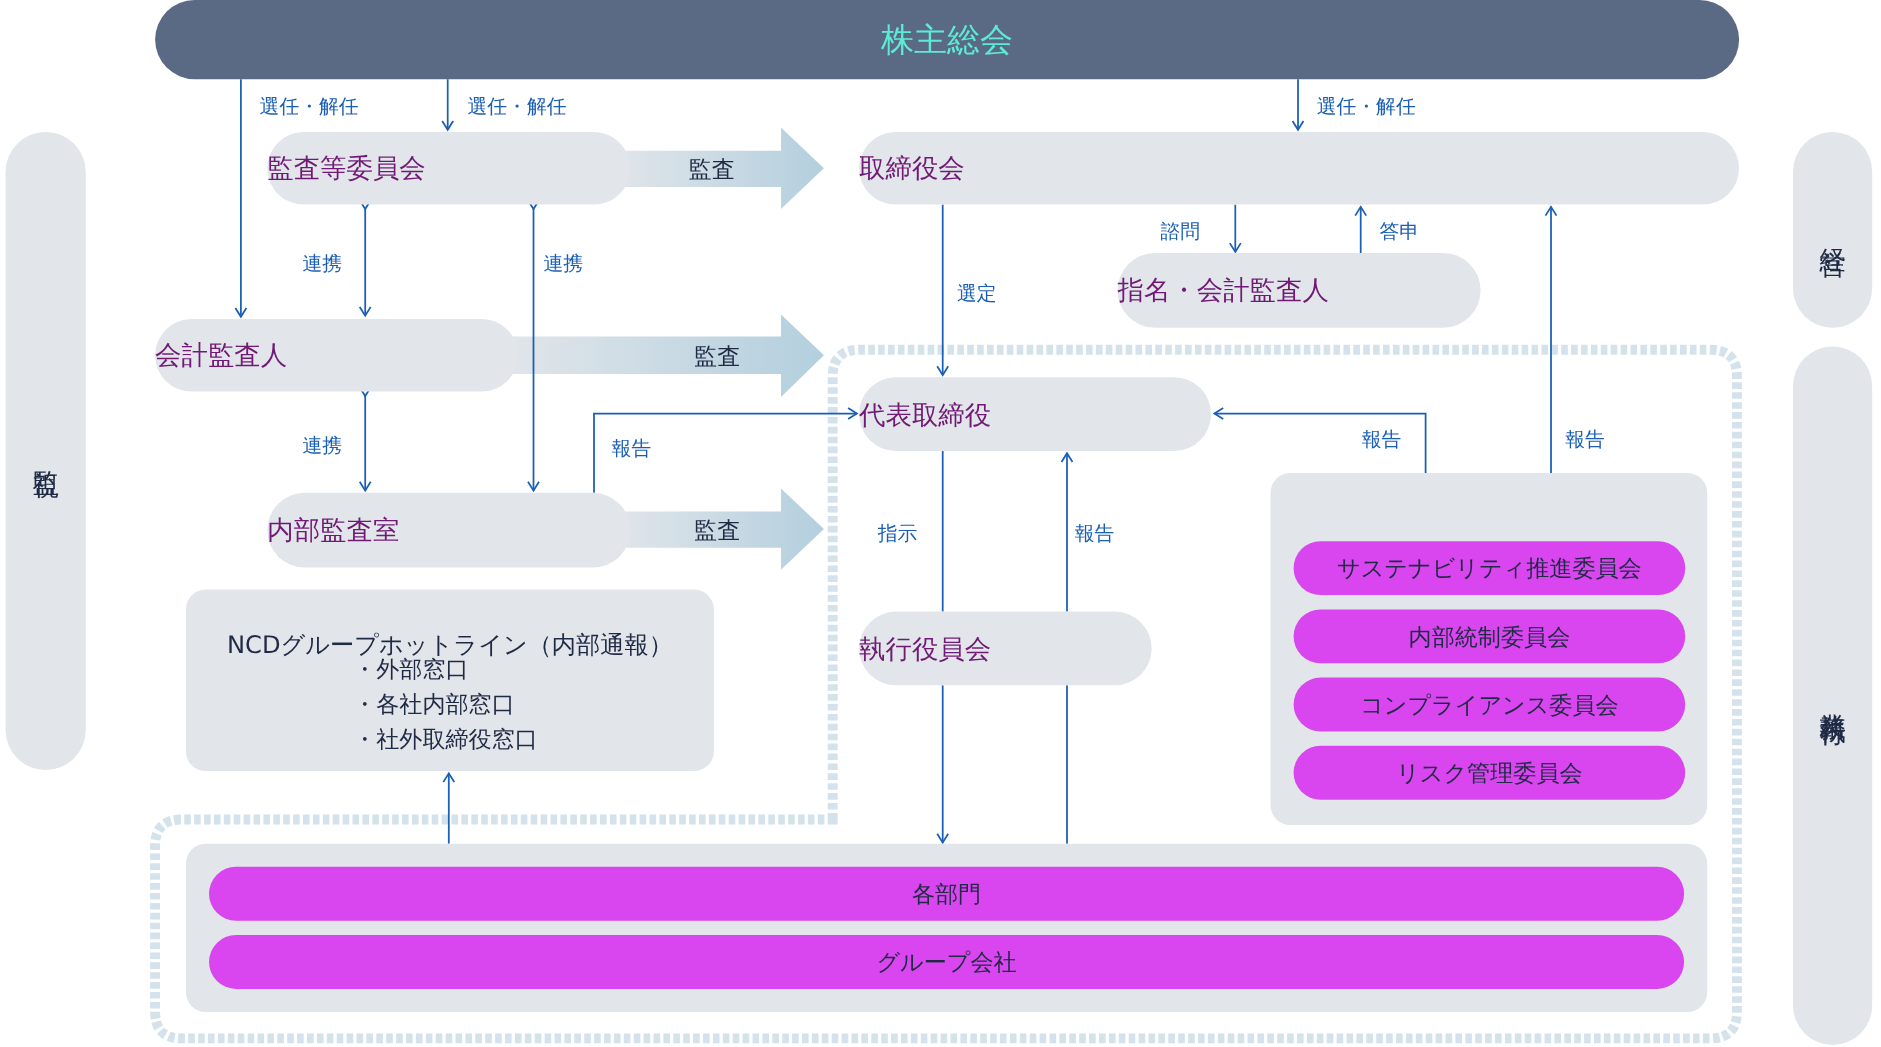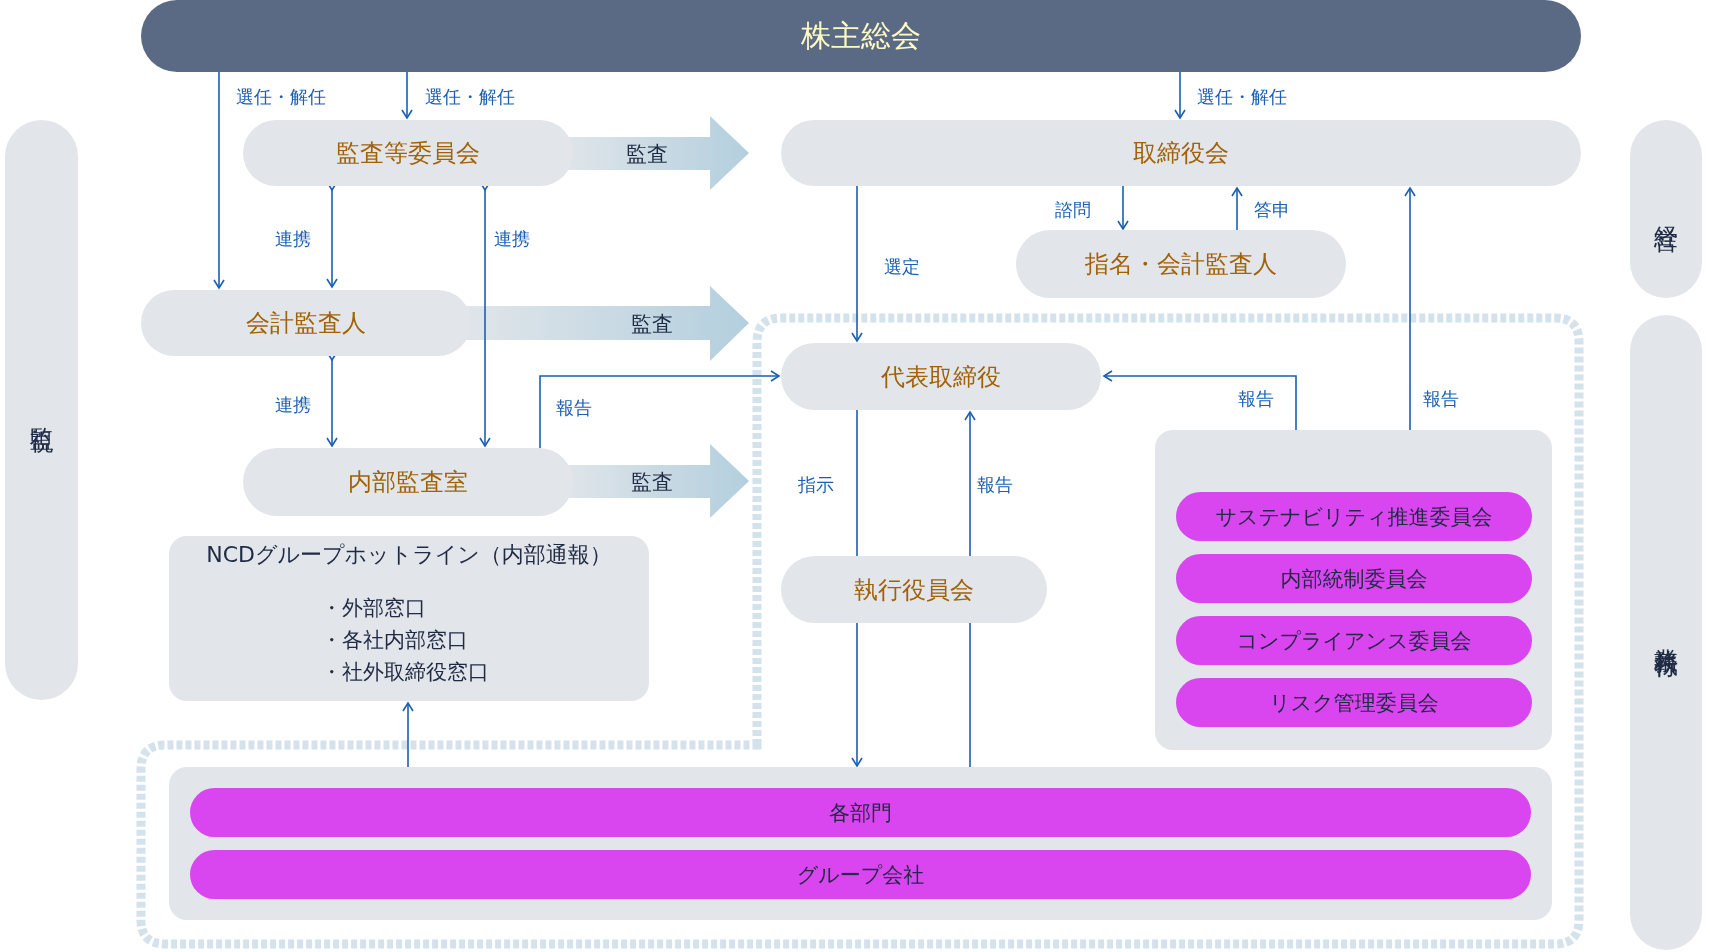--- a/index.html
+++ b/index.html
@@ -6,7 +6,7 @@
   body{width:1710px;height:952px;position:relative;overflow:hidden;font-family:"DejaVu Sans","Liberation Sans",sans-serif;color:#1f2a44;}
   .abs{position:absolute;box-sizing:border-box;}
   .pill{background:#e2e6ea;border-radius:36px;display:flex;align-items:center;justify-content:center;font-size:24px;color:#a16207;}
-  .top-bar{background:#5a6a85;color:#fef9c3;font-size:30px;border-radius:36px;display:flex;align-items:center;justify-content:center;}
+  .top-bar{background:#5a6a85;color:#5eead4;font-size:30px;border-radius:36px;display:flex;align-items:center;justify-content:center;}
   .side{background:#e2e6ea;border-radius:40px;display:flex;justify-content:center;font-size:24px;color:#1f2a44;}
   .side span{writing-mode:vertical-rl;letter-spacing:2px;}
   .lbl{font-size:18px;color:#1a5fb4;white-space:nowrap;}

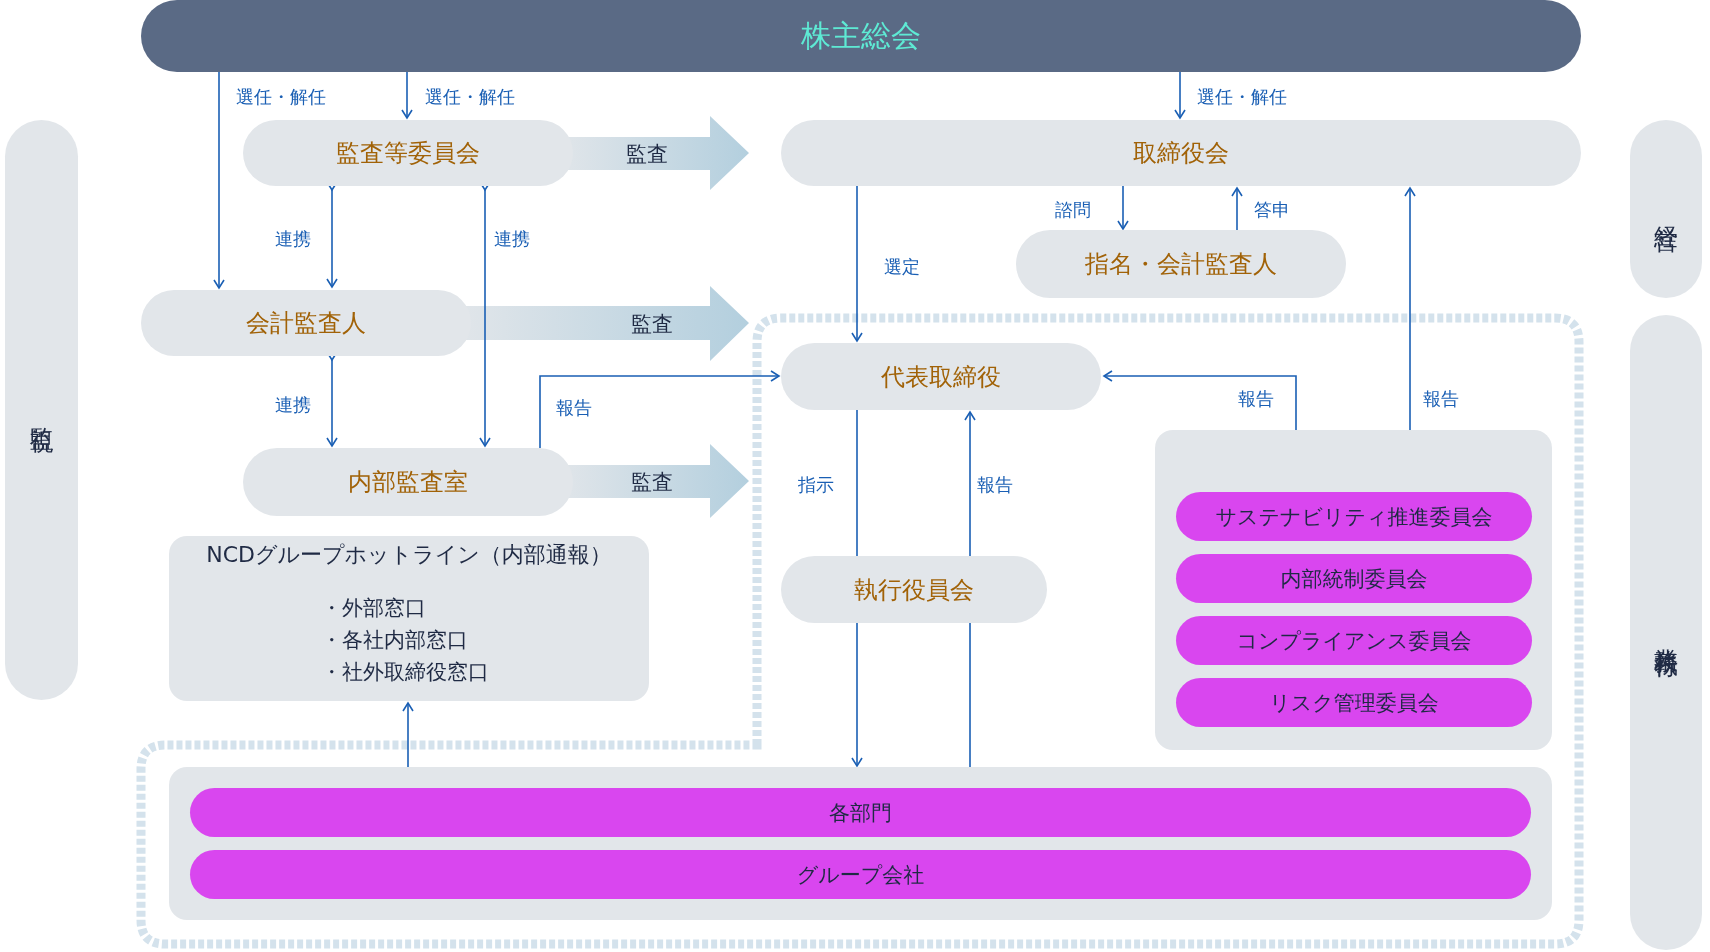--- a/index.html
+++ b/index.html
@@ -5,7 +5,7 @@
   html,body{margin:0;padding:0;background:#fff;}
   body{width:1710px;height:952px;position:relative;overflow:hidden;font-family:"DejaVu Sans","Liberation Sans",sans-serif;color:#1f2a44;}
   .abs{position:absolute;box-sizing:border-box;}
-  .pill{background:#e2e6ea;border-radius:36px;display:flex;align-items:center;justify-content:center;font-size:24px;color:#a16207;}
+  .pill{background:#e2e6ea;border-radius:36px;display:flex;align-items:center;justify-content:flex-start;font-size:24px;color:#701a75;}
   .top-bar{background:#5a6a85;color:#5eead4;font-size:30px;border-radius:36px;display:flex;align-items:center;justify-content:center;}
   .side{background:#e2e6ea;border-radius:40px;display:flex;justify-content:center;font-size:24px;color:#1f2a44;}
   .side span{writing-mode:vertical-rl;letter-spacing:2px;}

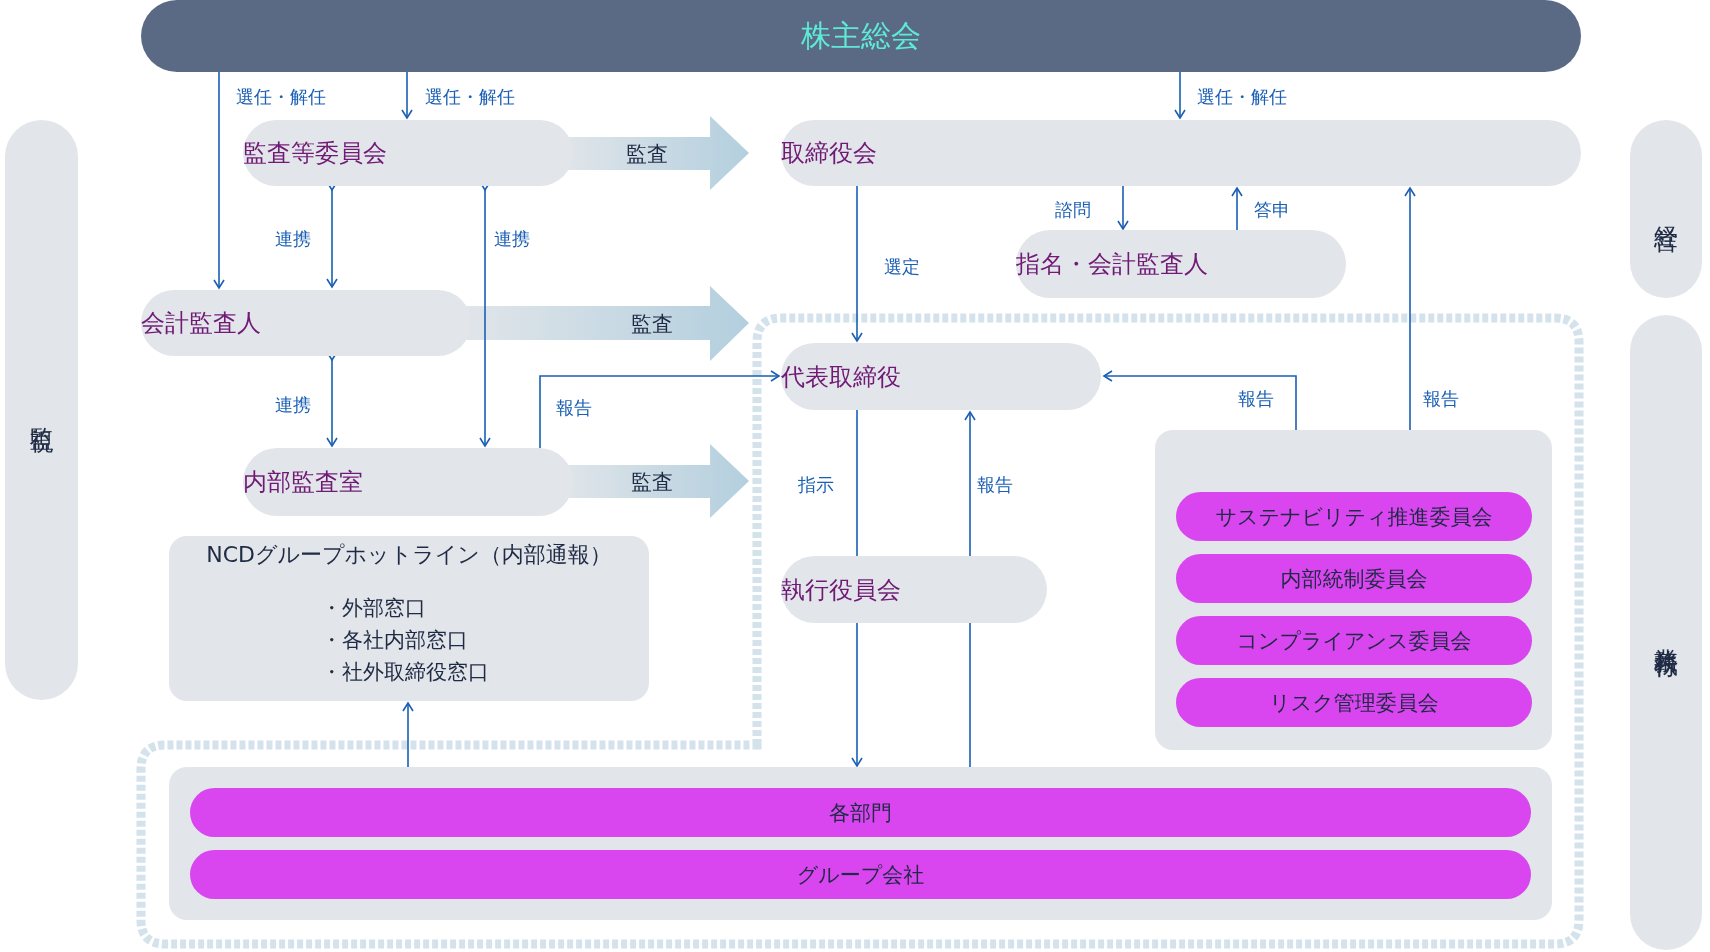--- a/index.html
+++ b/index.html
@@ -147,7 +147,7 @@
 <div class="abs lbl" style="left:556px;top:396px;">報告</div>
 <div class="abs lbl" style="left:1055px;top:198px;">諮問</div>
 <div class="abs lbl" style="left:1254px;top:198px;">答申</div>
-<div class="abs lbl" style="left:870px;top:255px;margin-left:14px;">選定</div>
+<div class="abs lbl" style="left:870px;top:255px;">選定</div>
 <div class="abs lbl" style="left:1238px;top:387px;">報告</div>
 <div class="abs lbl" style="left:1423px;top:387px;">報告</div>
 <div class="abs lbl" style="left:760px;top:473px;margin-left:38px;">指示</div>

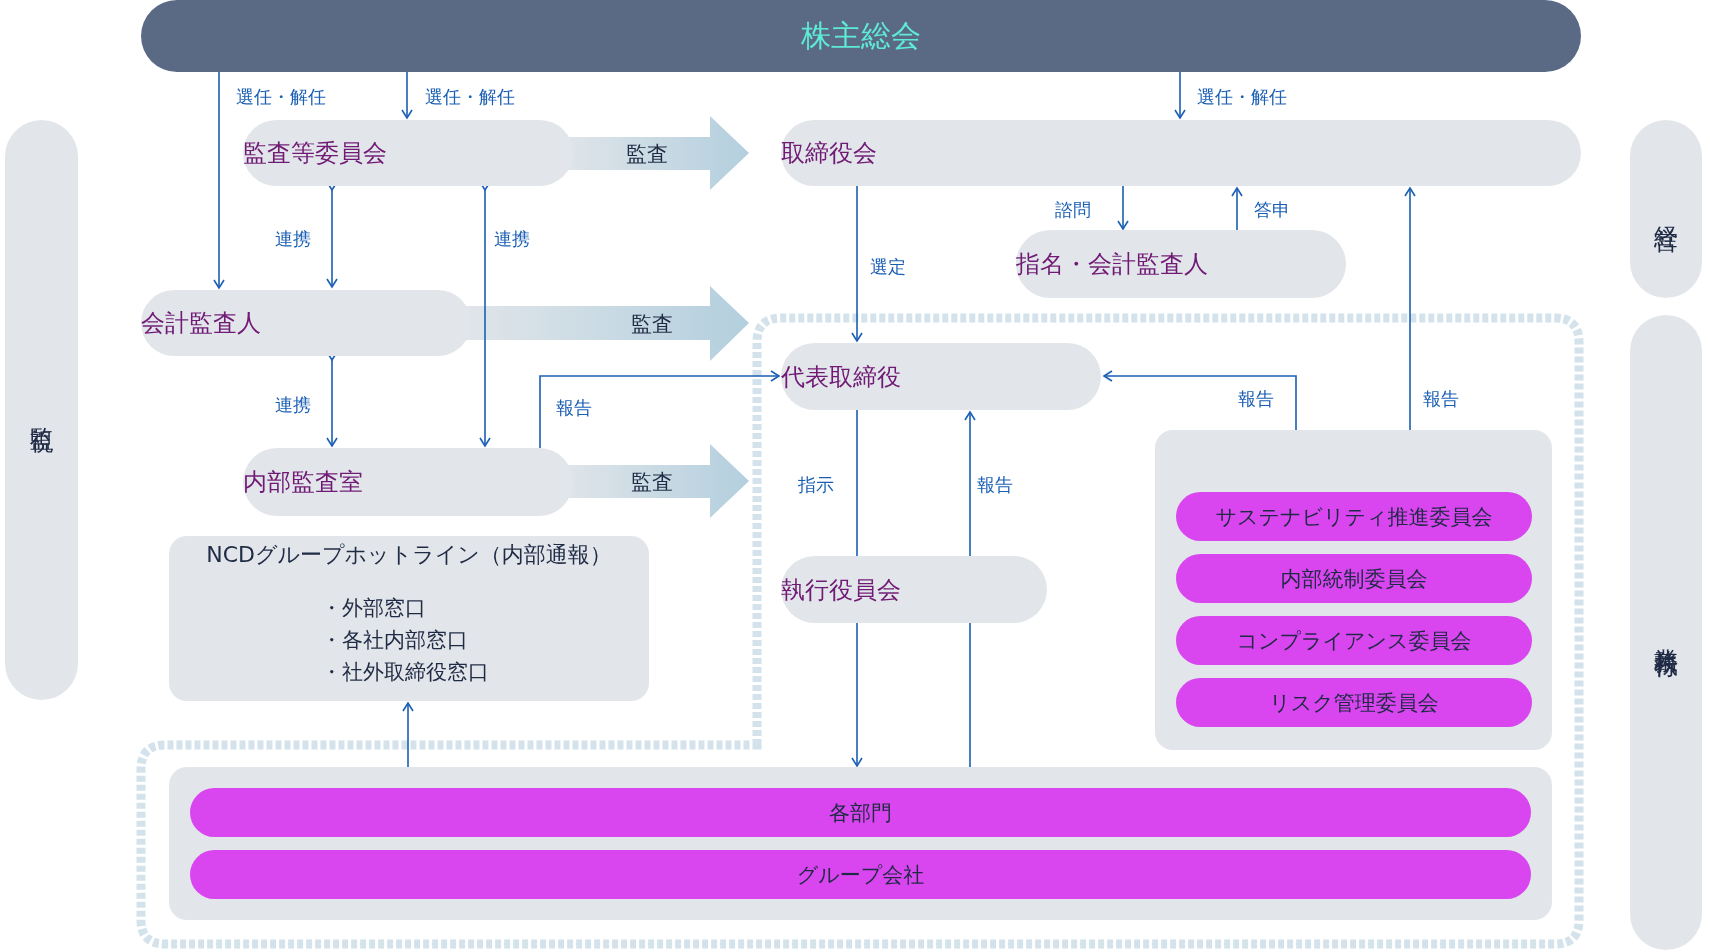--- a/index.html
+++ b/index.html
@@ -114,7 +114,7 @@
   </div>
 
 <div class="abs box" style="left:169px;top:536px;width:480px;height:165px;">
-  <div style="text-align:center;font-size:22px;margin-top:4px;">NCDグループホットライン（内部通報）</div>
+  <div style="text-align:center;font-size:22px;margin-top:36px;">NCDグループホットライン（内部通報）</div>
   <div style="position:absolute;left:152px;top:56px;font-size:21px;line-height:32px;">
     <div>・外部窓口</div>
     <div>・各社内部窓口</div>

